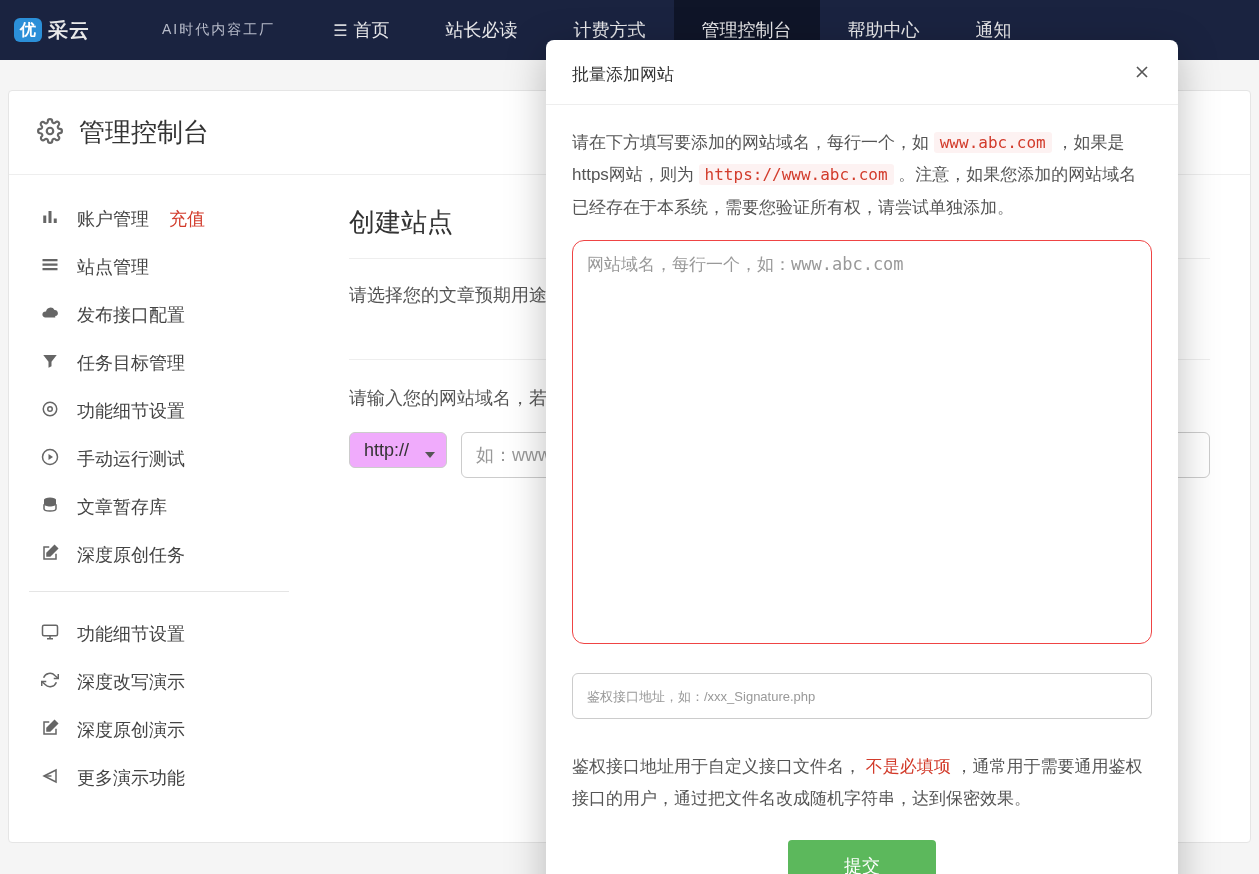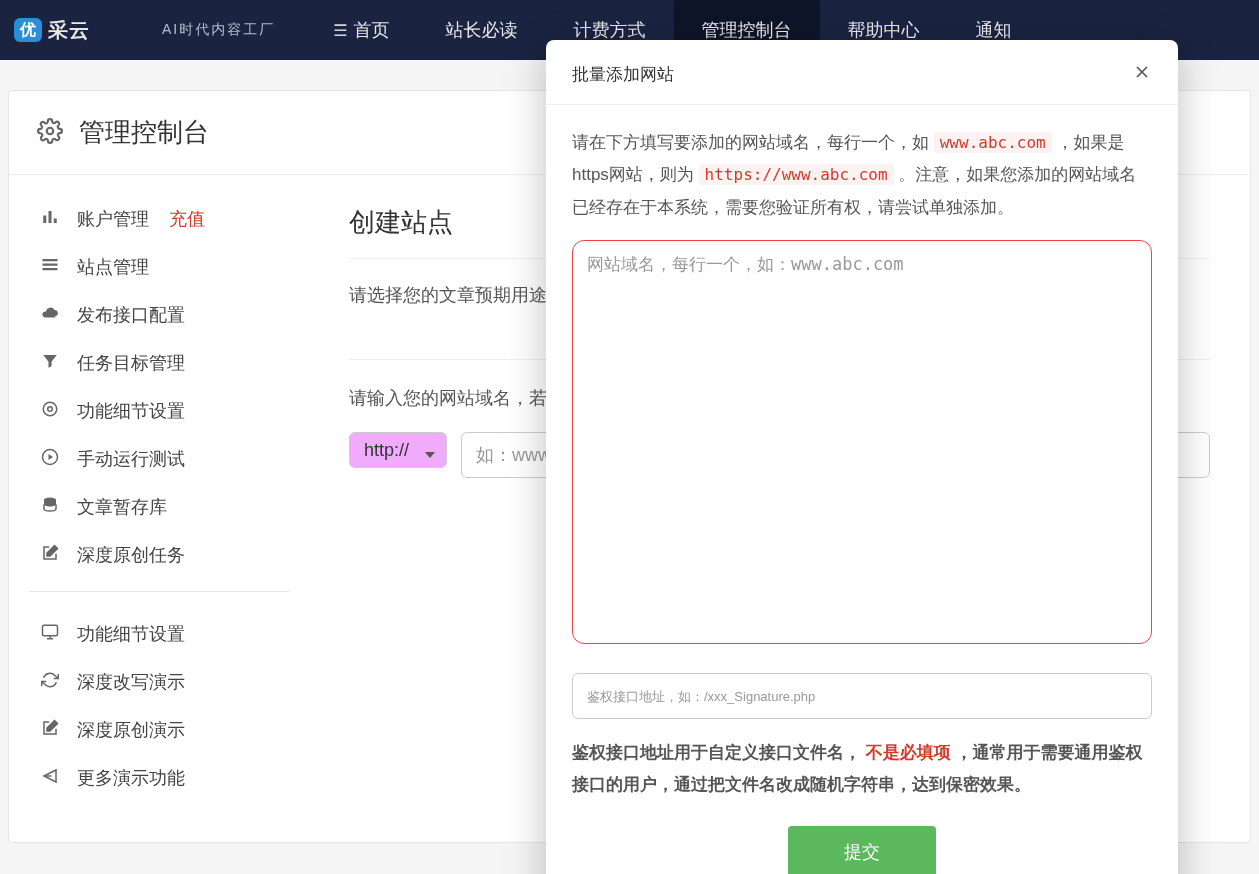--- a/index.html
+++ b/index.html
@@ -242,7 +242,7 @@
   margin-top: 18px;
 }
 .auth-input::placeholder { color: #999; }
-.help-text { margin-top: 18px; font-weight: bold; }
+.help-text { margin-top: 32px; }
 .submit-btn {
   display: block;
   margin: 24px auto 0 auto;

